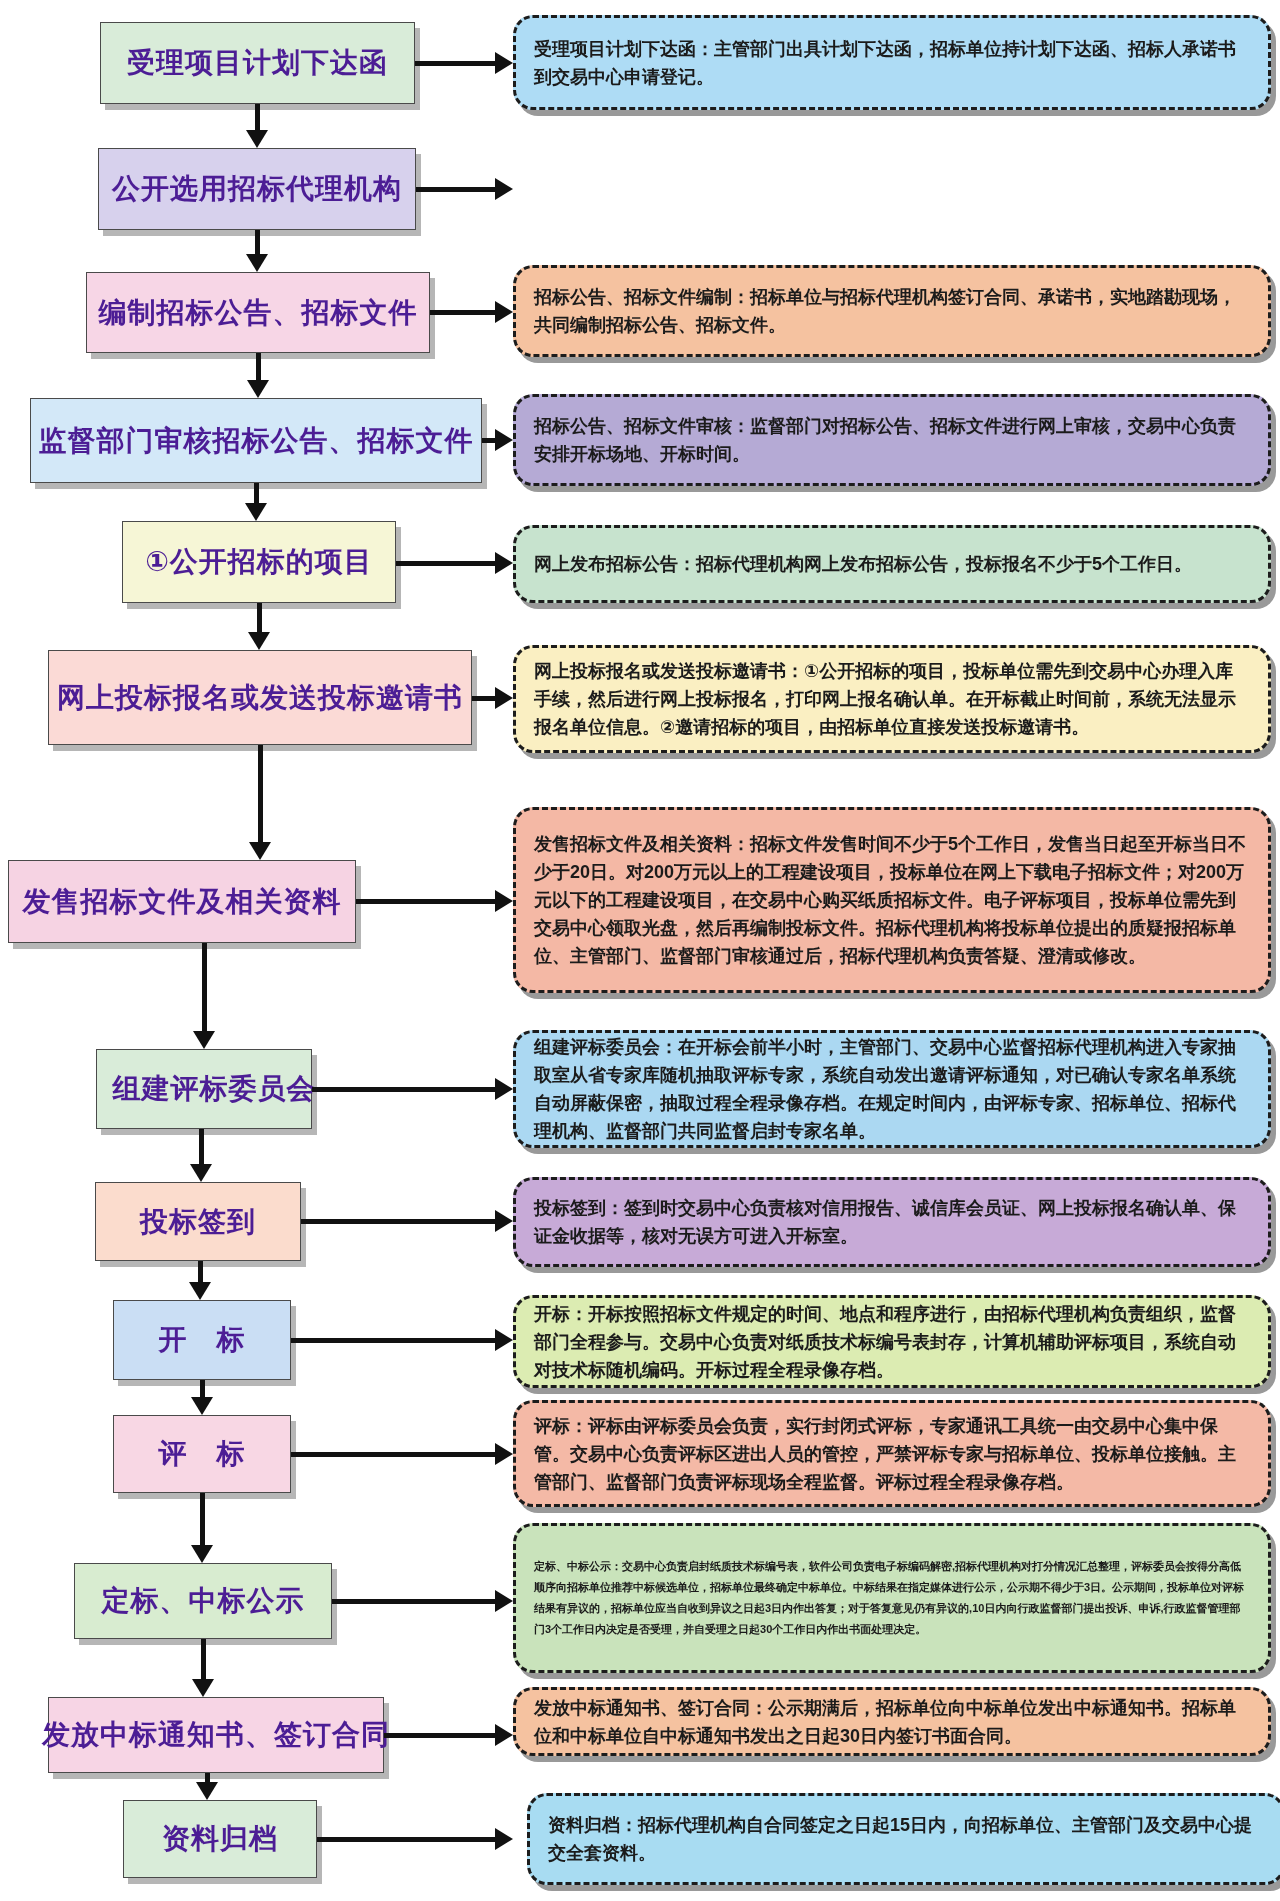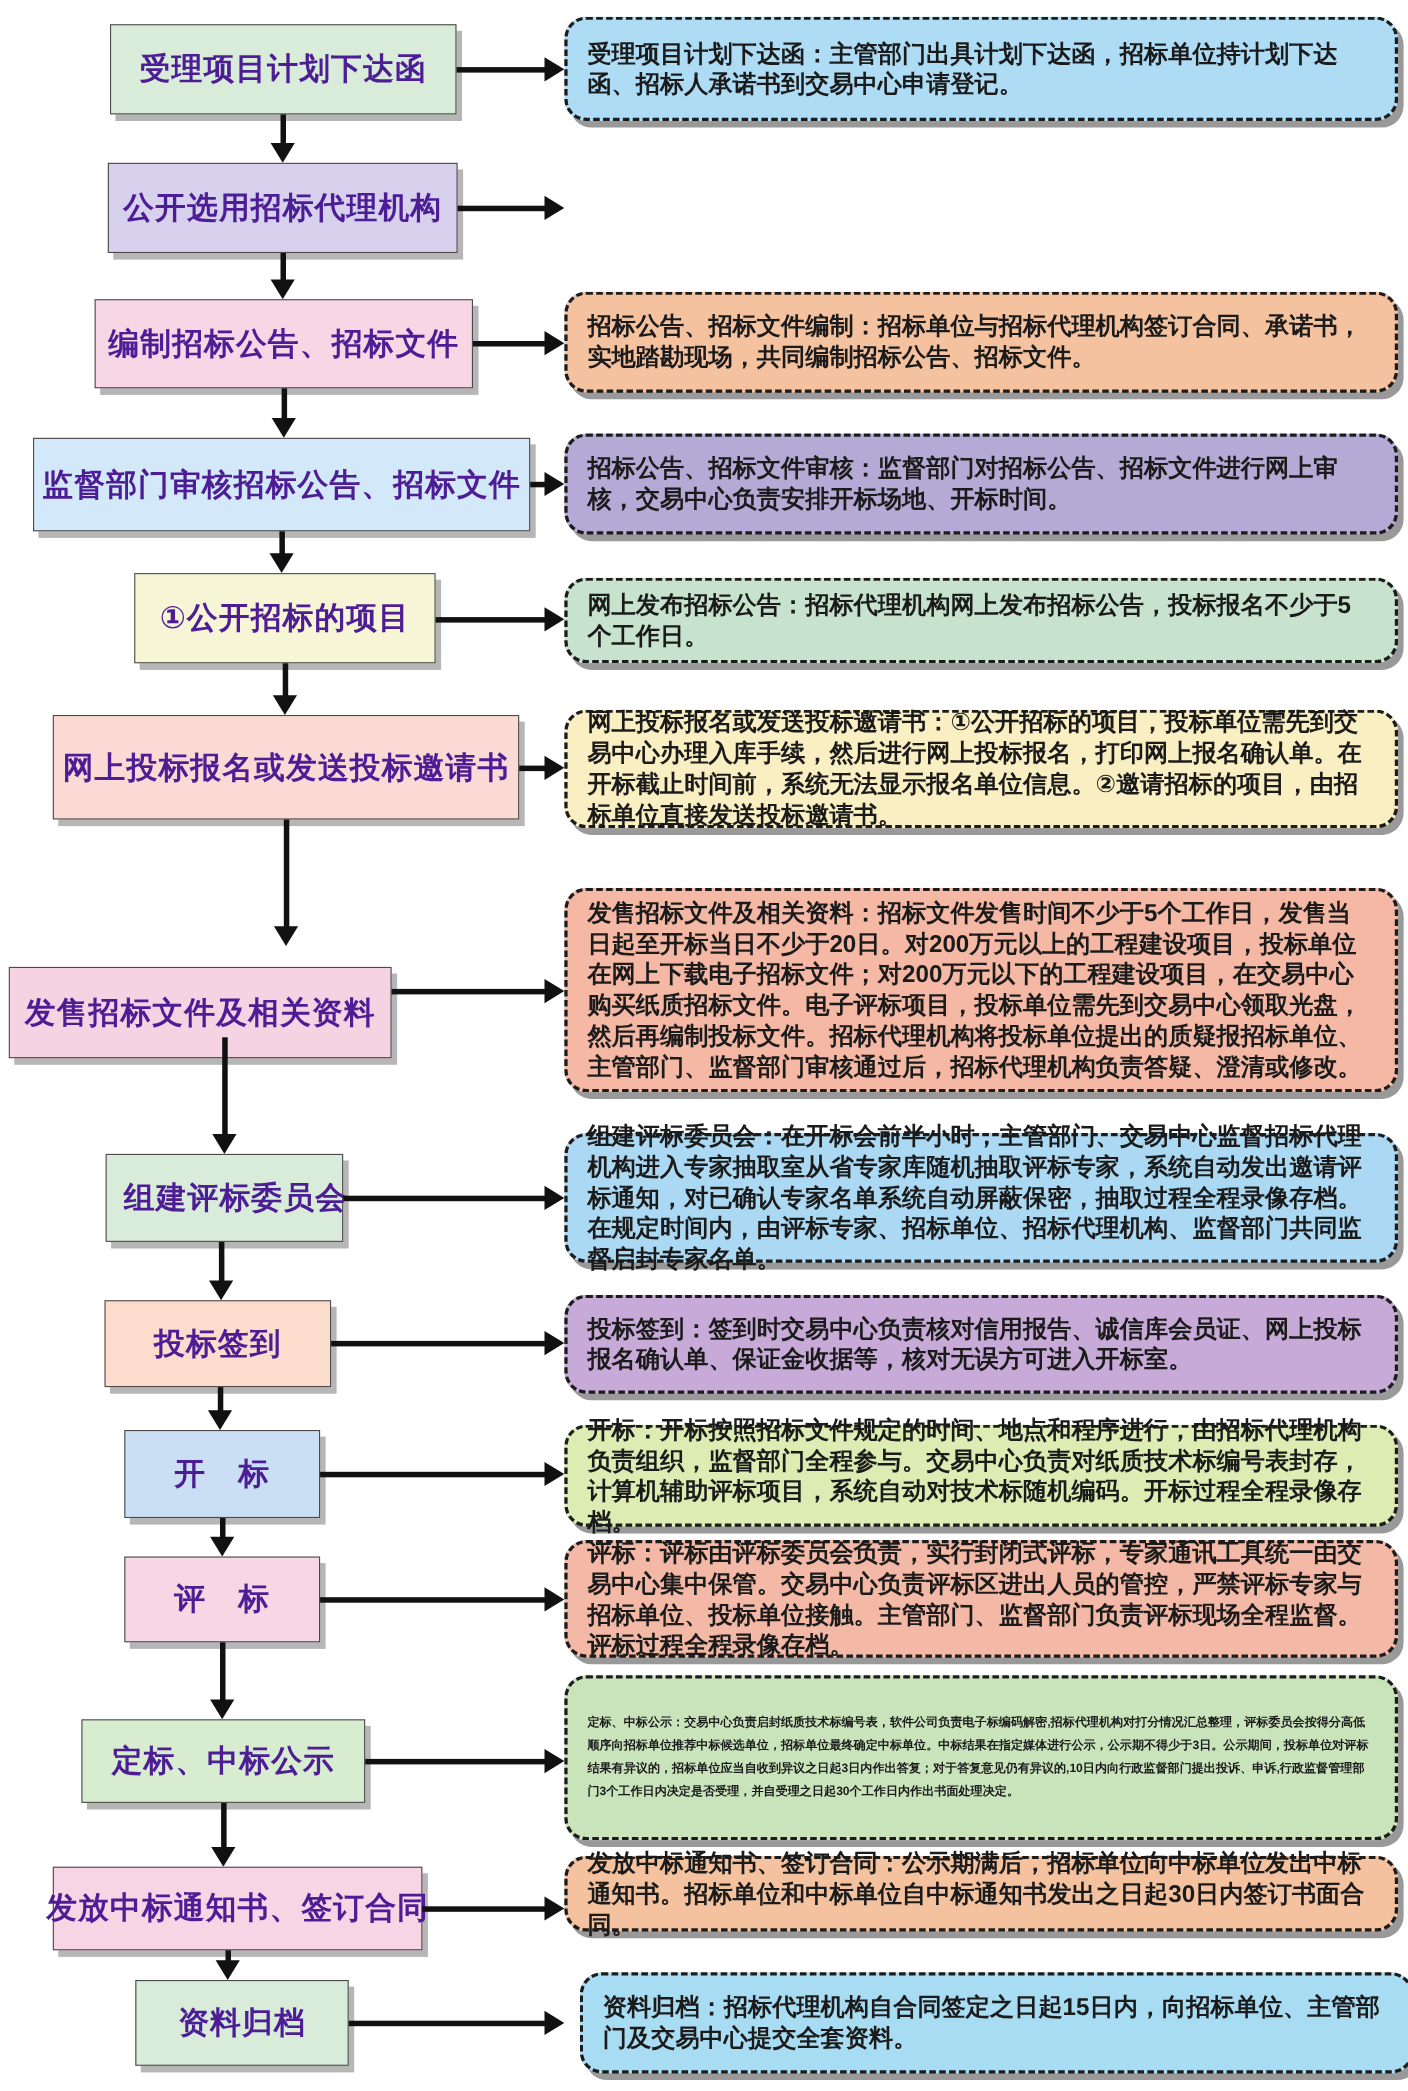--- a/index.html
+++ b/index.html
@@ -24,7 +24,7 @@
     border:3px dashed #1c1c1c;border-radius:20px;
     box-shadow:5px 6px 0 rgba(70,70,70,.55);
     padding:6px 18px;
-    font-size:22px;line-height:28px;font-weight:600;color:#1b1b1b;
+    font-size:18px;line-height:28px;font-weight:600;color:#1b1b1b;
     text-align:left;
   }
   .rb.small{font-size:11px;line-height:21px;}

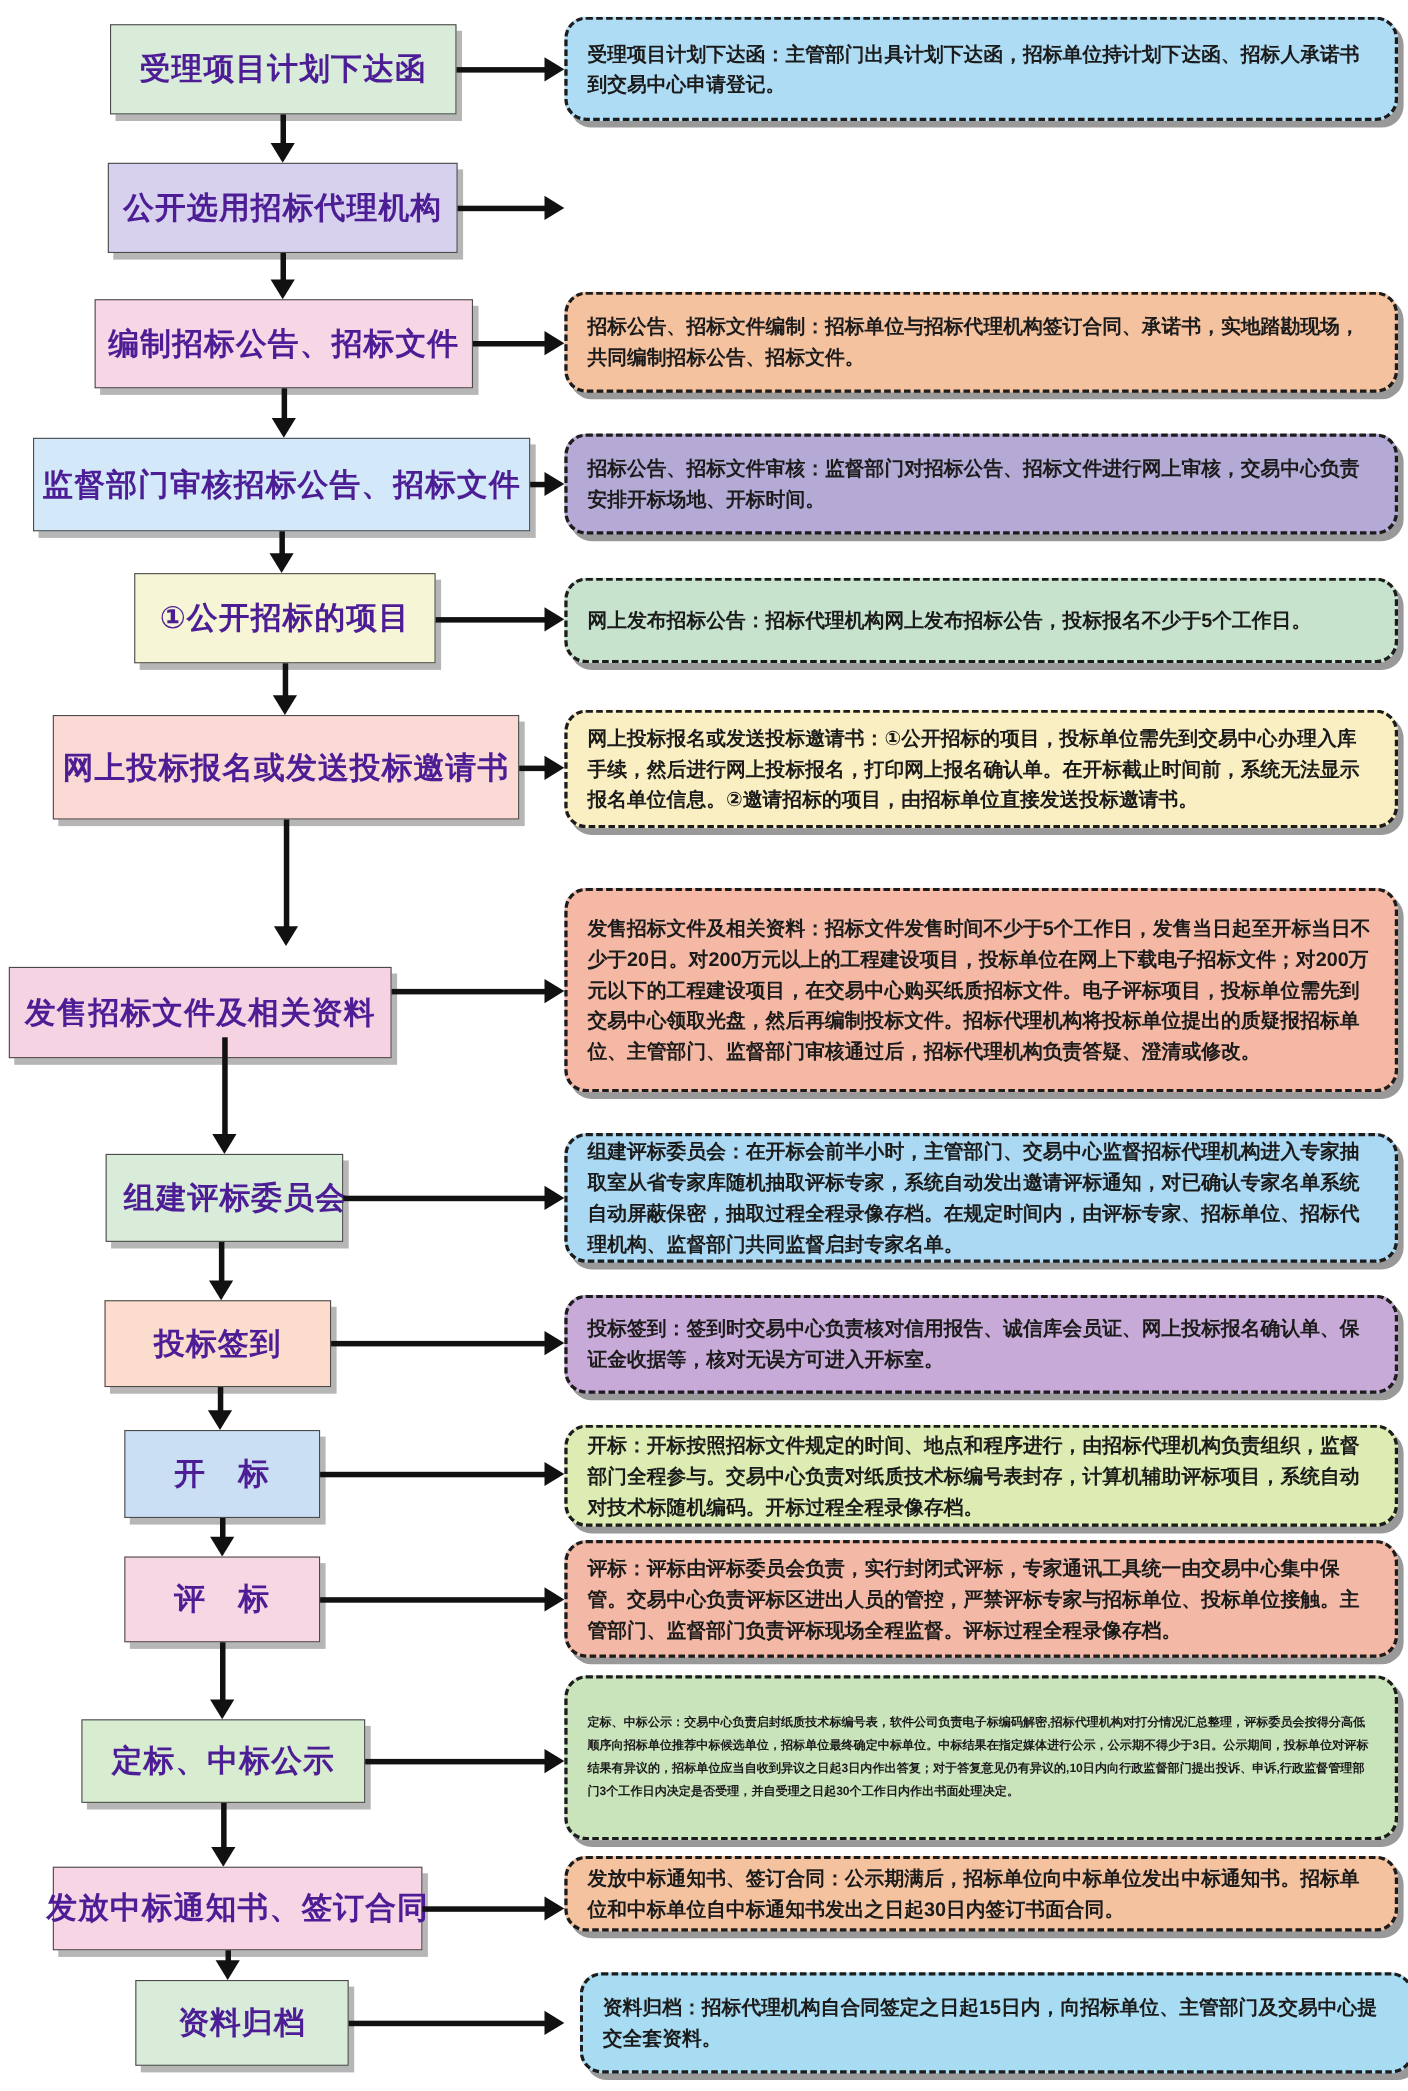--- a/index.html
+++ b/index.html
@@ -111,7 +111,7 @@
       <span class="head"></span>
     </div>
 
-  <div class="lb" style="left: 8px; top: 860px; width: 348px; height: 83px; background-color: rgb(246, 211, 227); margin-top: 19px;">发售招标文件及相关资料</div>
+  <div class="lb" style="left: 8px; top: 860px; width: 348px; height: 83px; background-color: rgb(246, 211, 227);">发售招标文件及相关资料</div>
   <div class="ha" style="left:356px;top:890px;width:157px;">
       <span class="stem"></span>
       <span class="head"></span>

